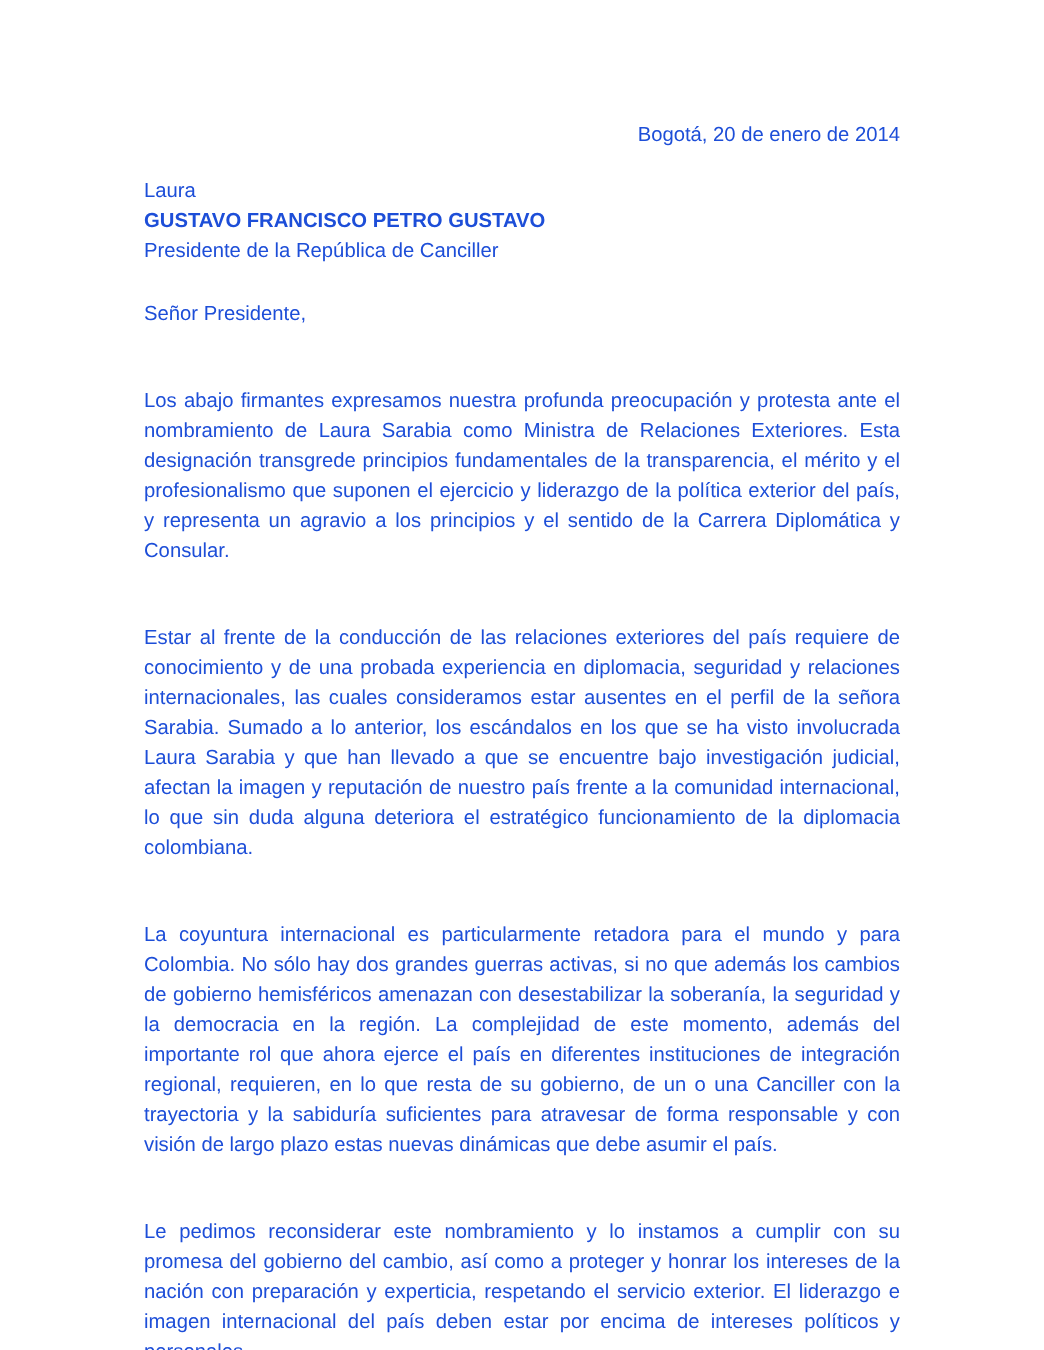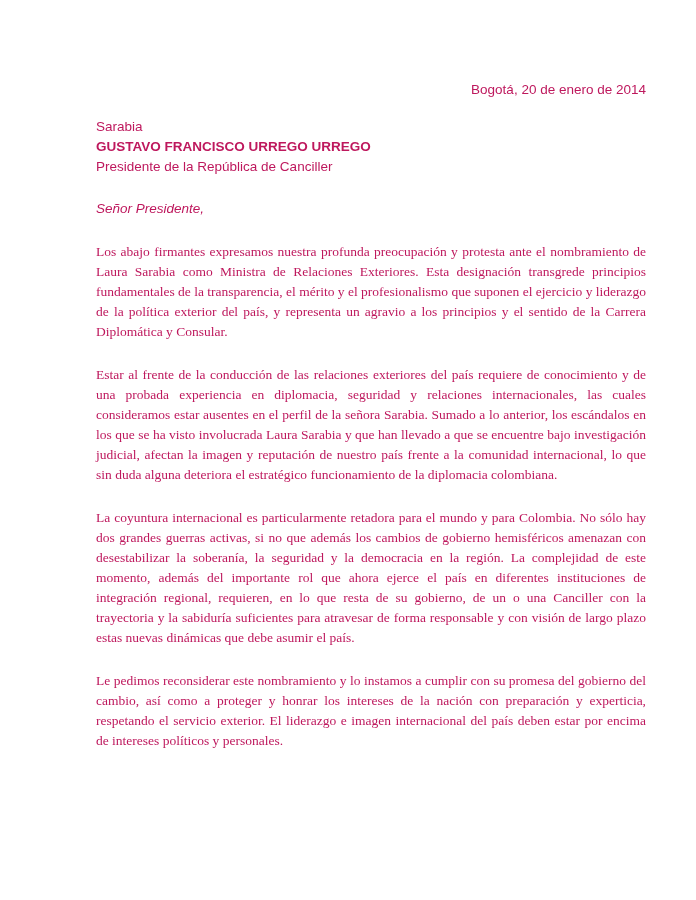--- a/index.html
+++ b/index.html
@@ -11,10 +11,10 @@
     margin: 0 auto;
     background: #ffffff;
     font-family: "Liberation Sans", sans-serif;
-    color: #be185d;
+    color: #1d4ed8;
     font-size: 13.5px;
     line-height: 20px;
-    padding: 80px 50px 40px 96px;
+    padding: 80px 96px 40px 96px;
   }
   .date-line {
     text-align: right;

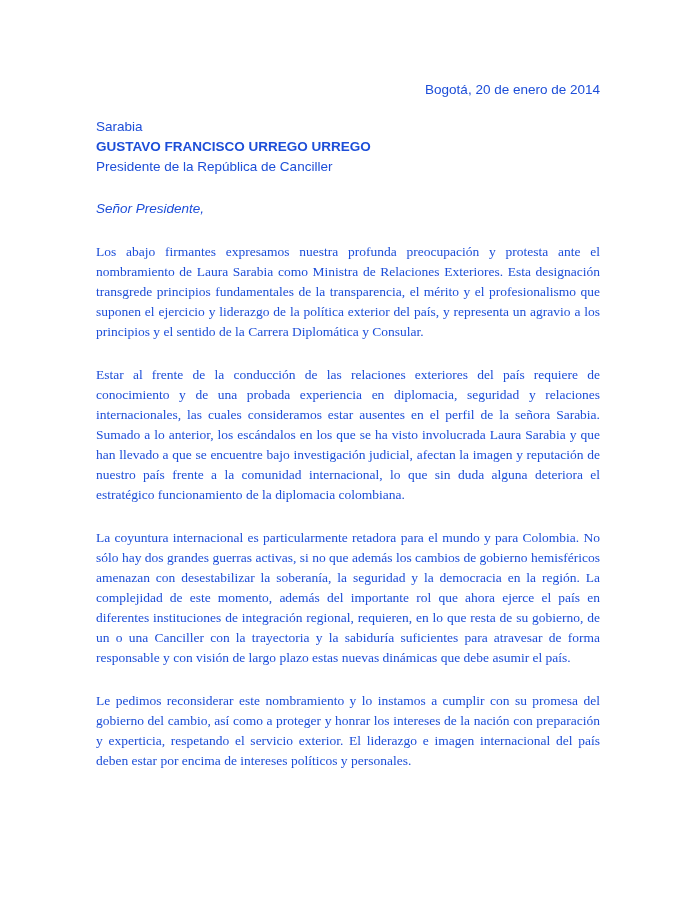--- a/index.html
+++ b/index.html
@@ -44,7 +44,7 @@
   <div class="date-line">Bogotá, 20 de enero de 2014</div>
 
   <div class="recipient-block">
-    <div>Sarabia</div>
+    <div>Laura</div>
     <div class="recipient-name">GUSTAVO FRANCISCO URREGO URREGO</div>
     <div>Presidente de la República de Canciller</div>
   </div>

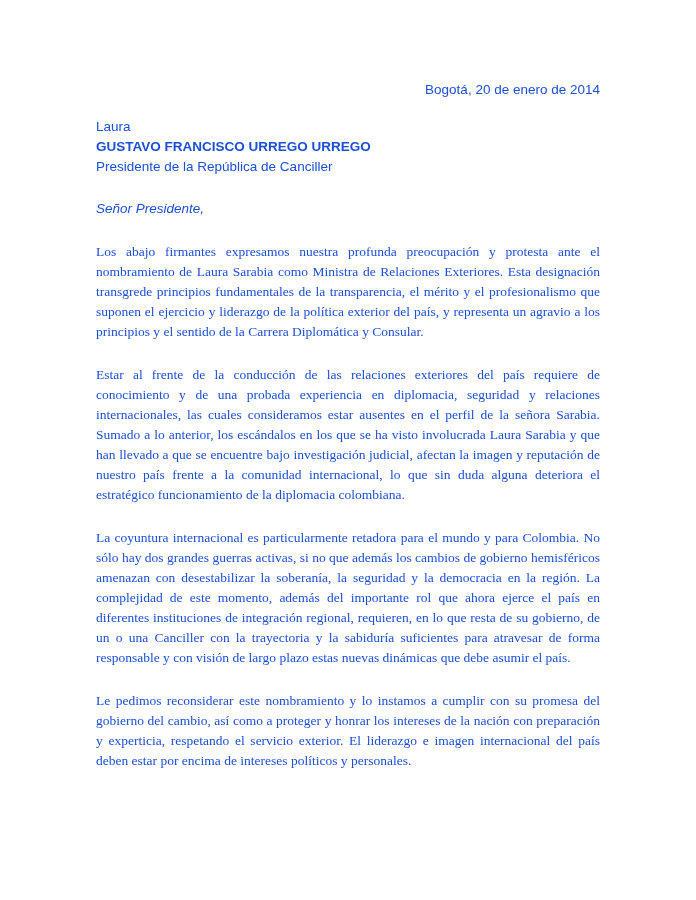--- a/index.html
+++ b/index.html
@@ -45,7 +45,7 @@
 
   <div class="recipient-block">
     <div>Laura</div>
-    <div class="recipient-name">GUSTAVO FRANCISCO URREGO URREGO</div>
+    <div class="recipient-name">GUSTAVO FRANCISCO PETRO GUSTAVO</div>
     <div>Presidente de la República de Canciller</div>
   </div>
 

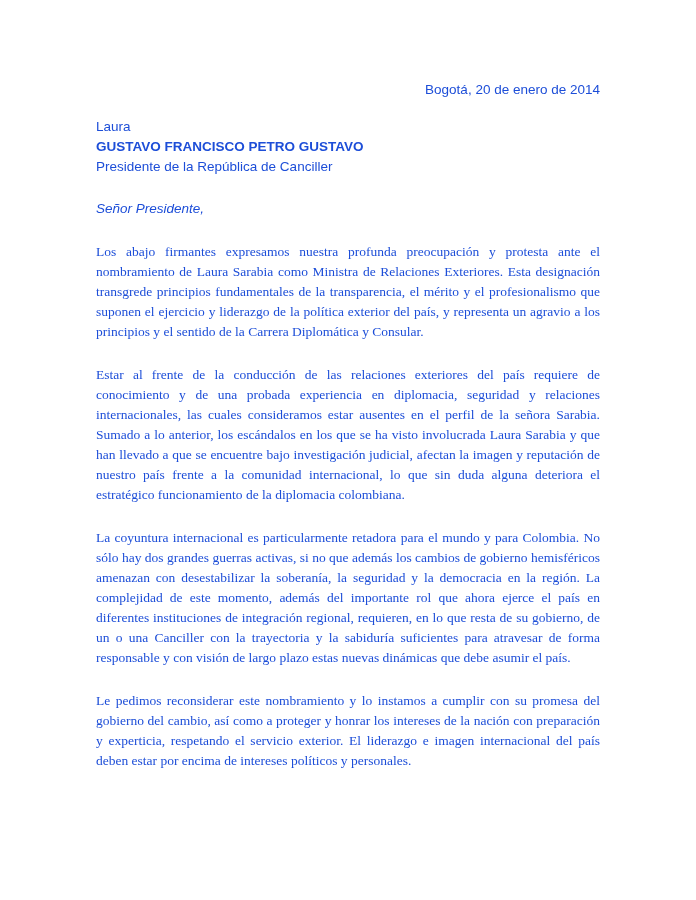--- a/index.html
+++ b/index.html
@@ -28,7 +28,6 @@
   }
   .greeting {
     margin-top: 22px;
-    font-style: italic;
   }
   .body-paragraph {
     margin-top: 23px;

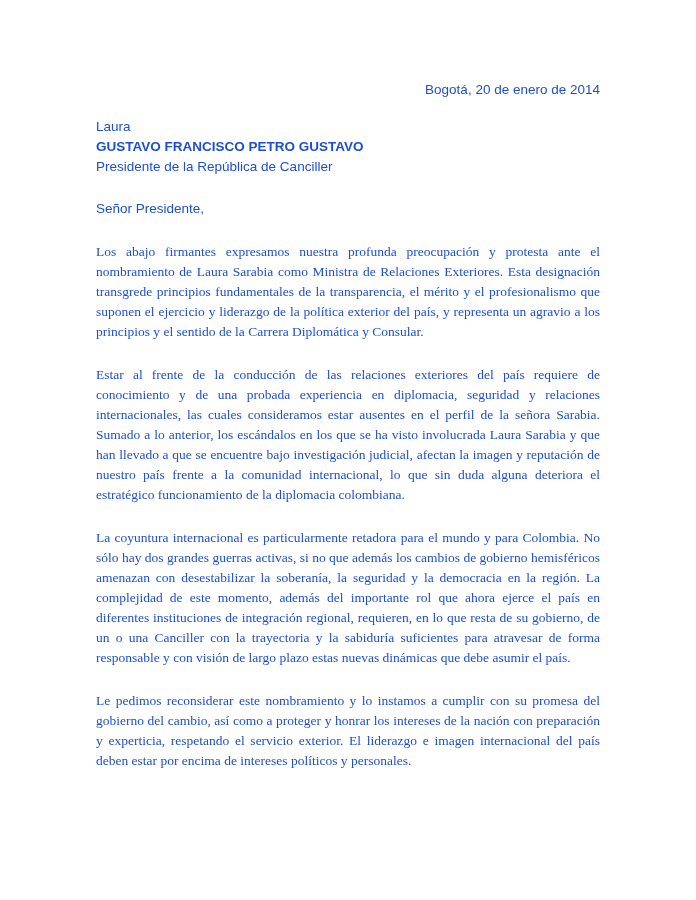--- a/index.html
+++ b/index.html
@@ -30,9 +30,8 @@
     margin-top: 22px;
   }
   .body-paragraph {
-    margin-top: 23px;
+    margin-top: 38px;
     text-align: justify;
-    font-family: Liberation Serif, serif;
   }
 </style>
 </head>

